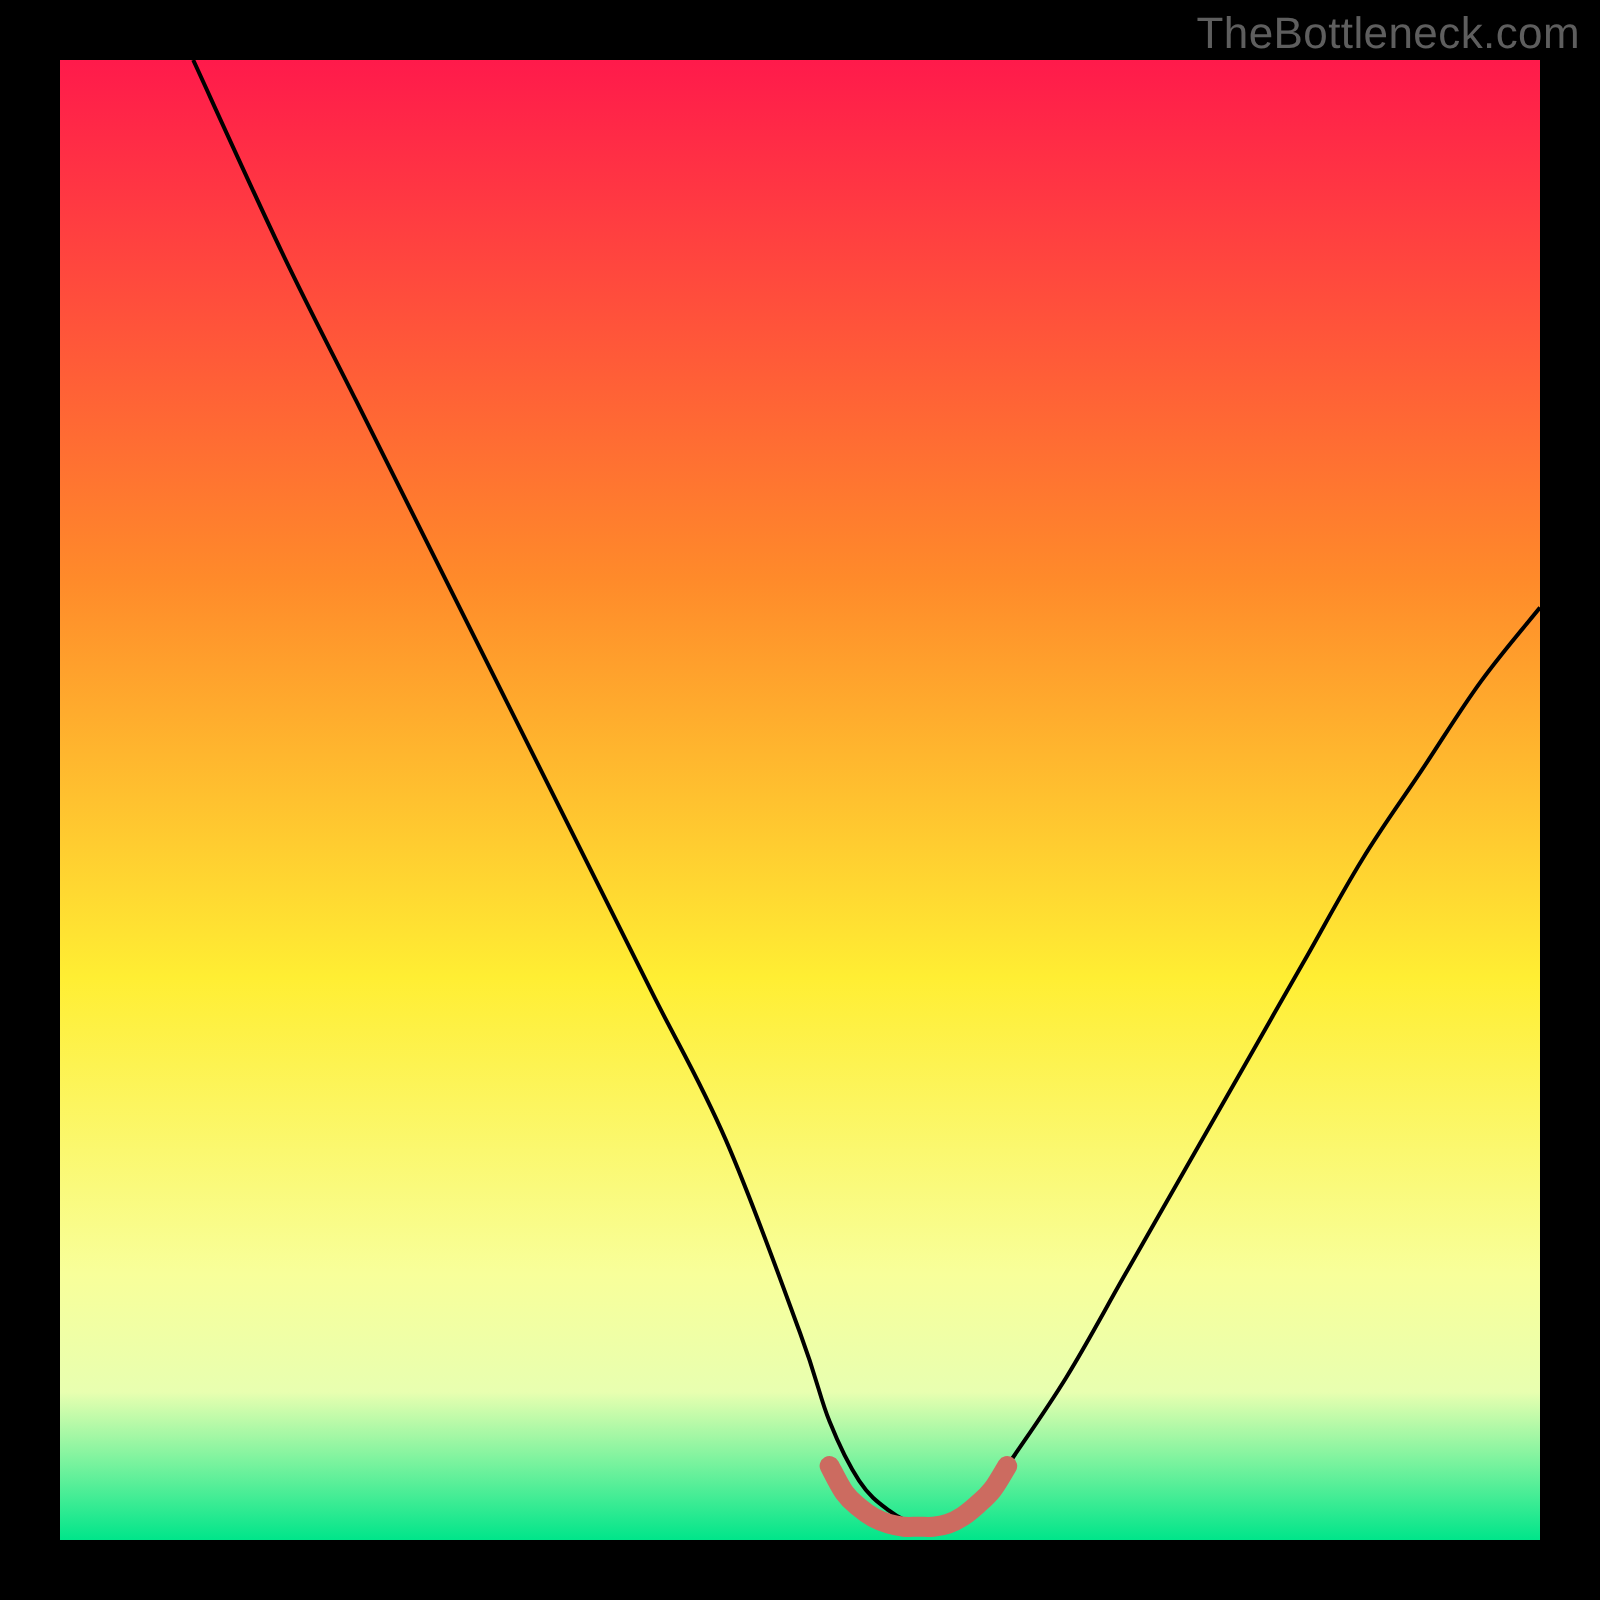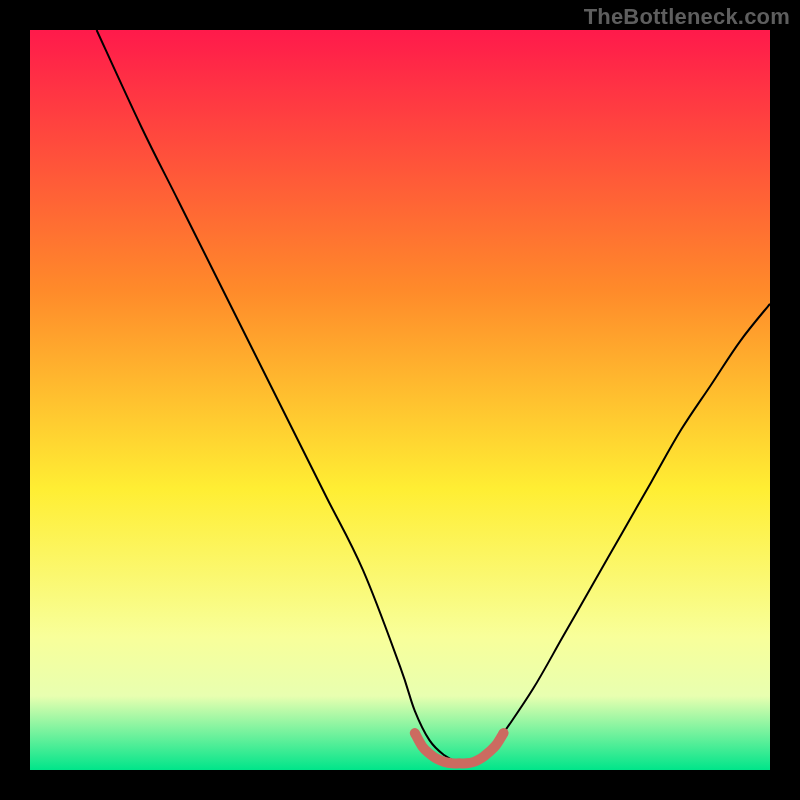--- a/index.html
+++ b/index.html
@@ -23,7 +23,7 @@
     right: 10px;
     color: #5e5e5e;
     font-size: 22px;
-    font-weight: 700;
+    font-weight: 400;
     letter-spacing: 0.2px;
     z-index: 5;
   }

